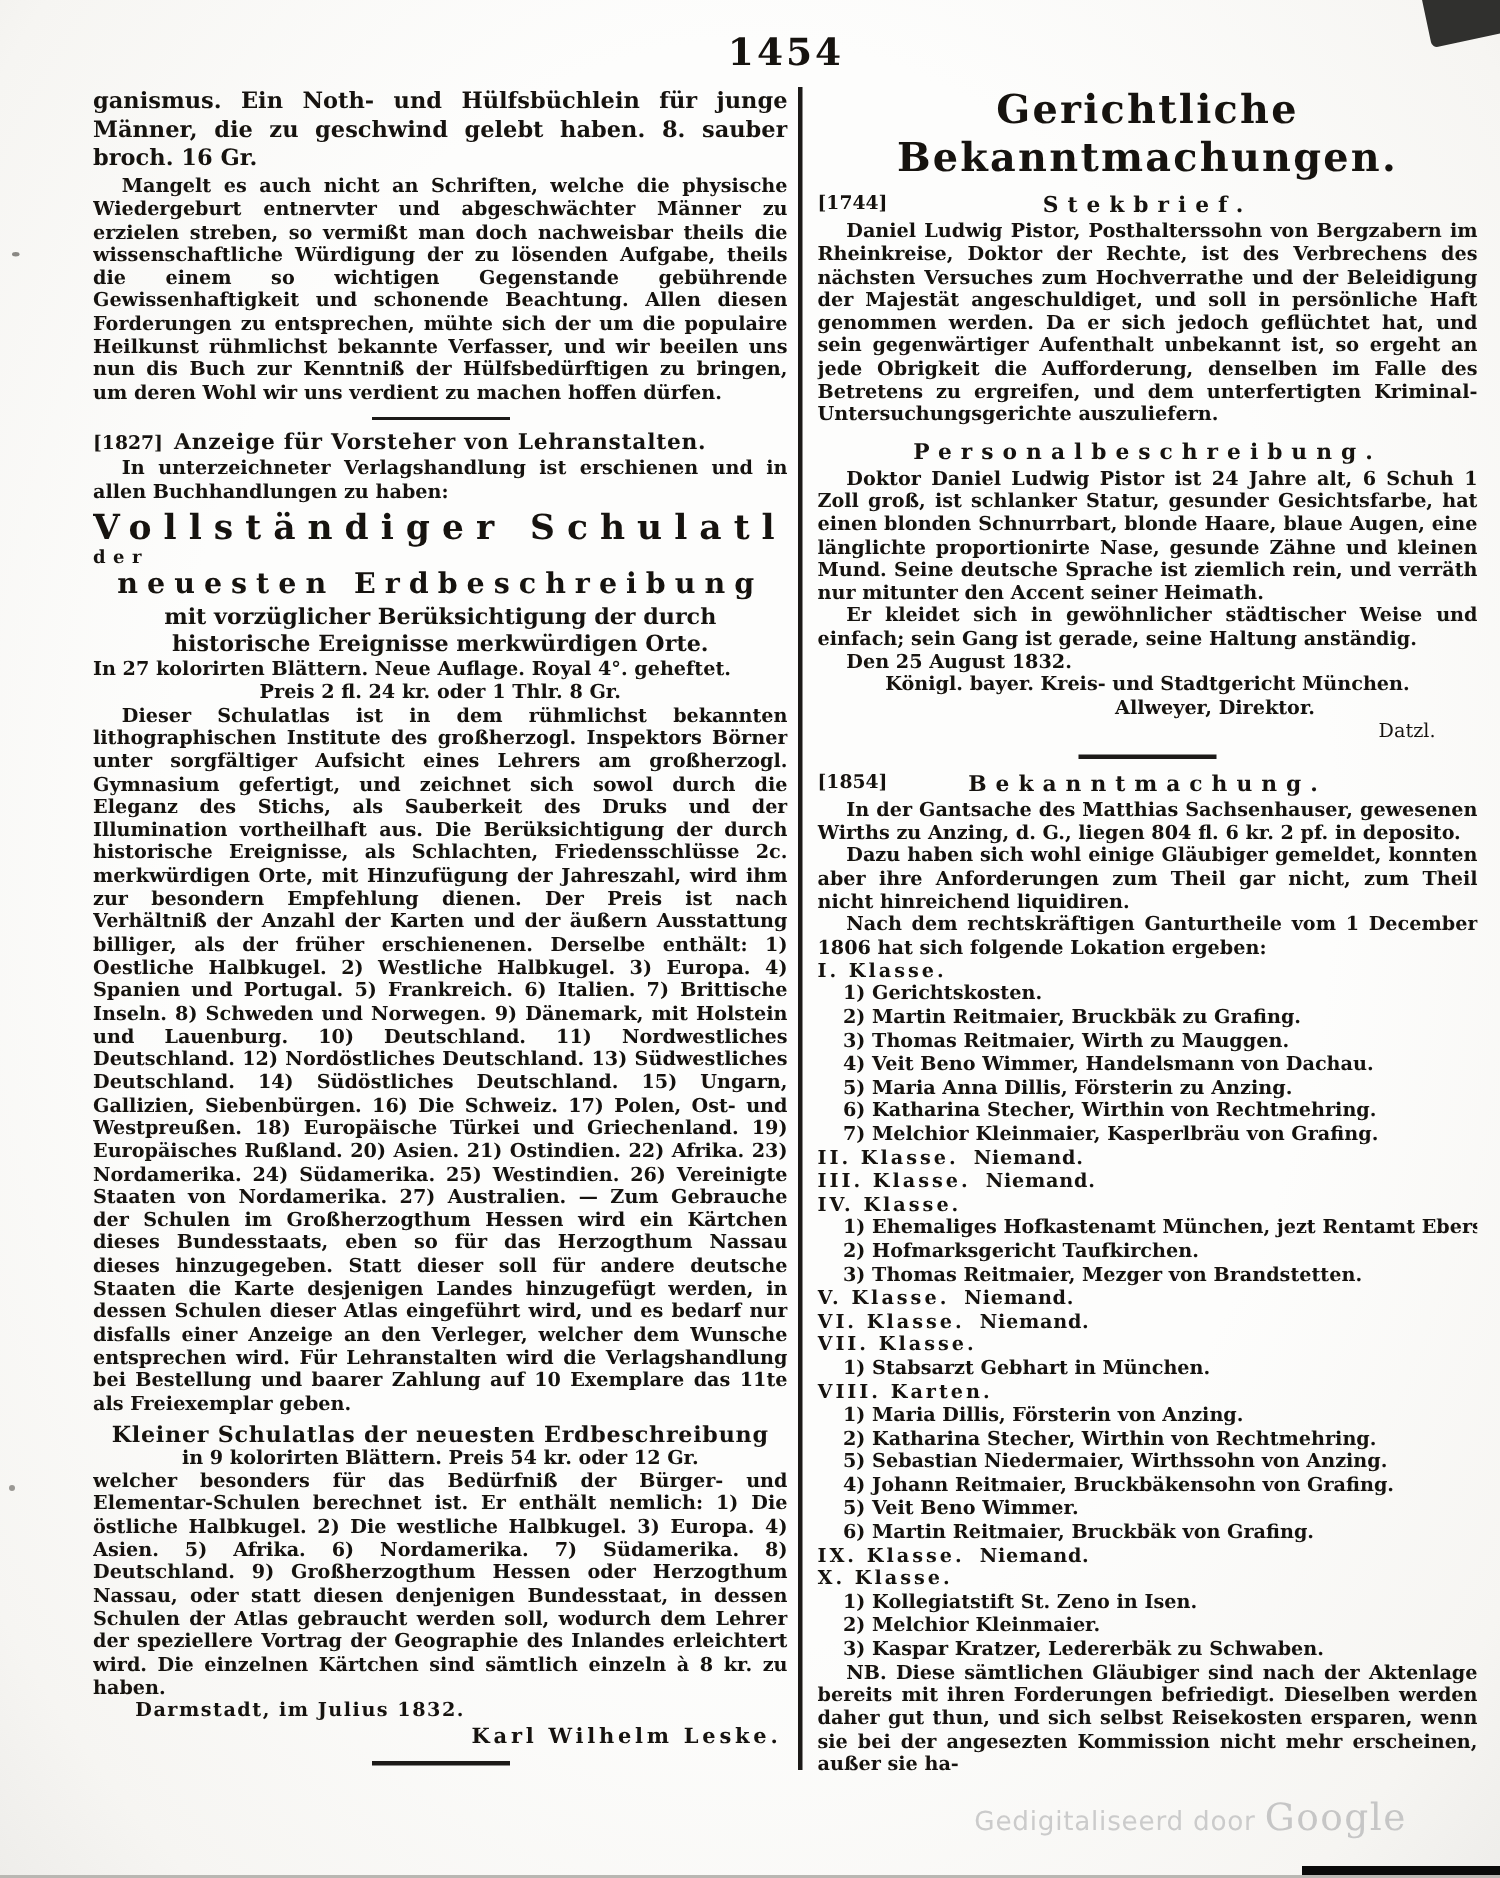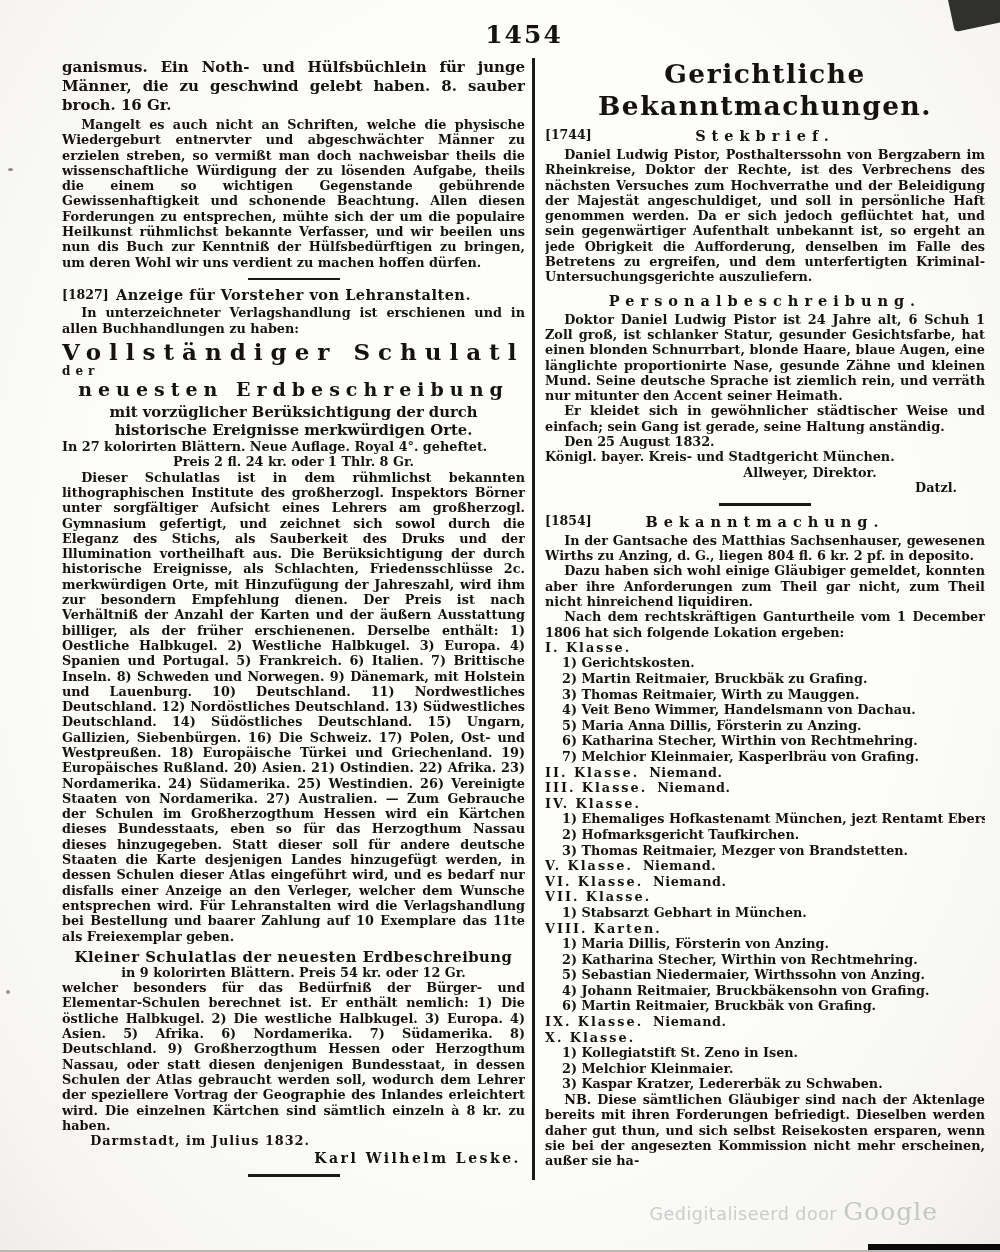--- a/index.html
+++ b/index.html
@@ -48,7 +48,7 @@
 
   .big-title { text-align:center; font-size:26.5px; font-weight:700; letter-spacing:1.5px; line-height:32px; margin-bottom:4px; }
 
-  .court-line { text-align:left; font-weight:700; }
+  .court-line { text-align:center; font-weight:700; }
   .director-line { text-align:center; font-weight:700; padding-left:90px; }
   .clerk-line { text-align:right; font-weight:700; padding-right:28px; }
 

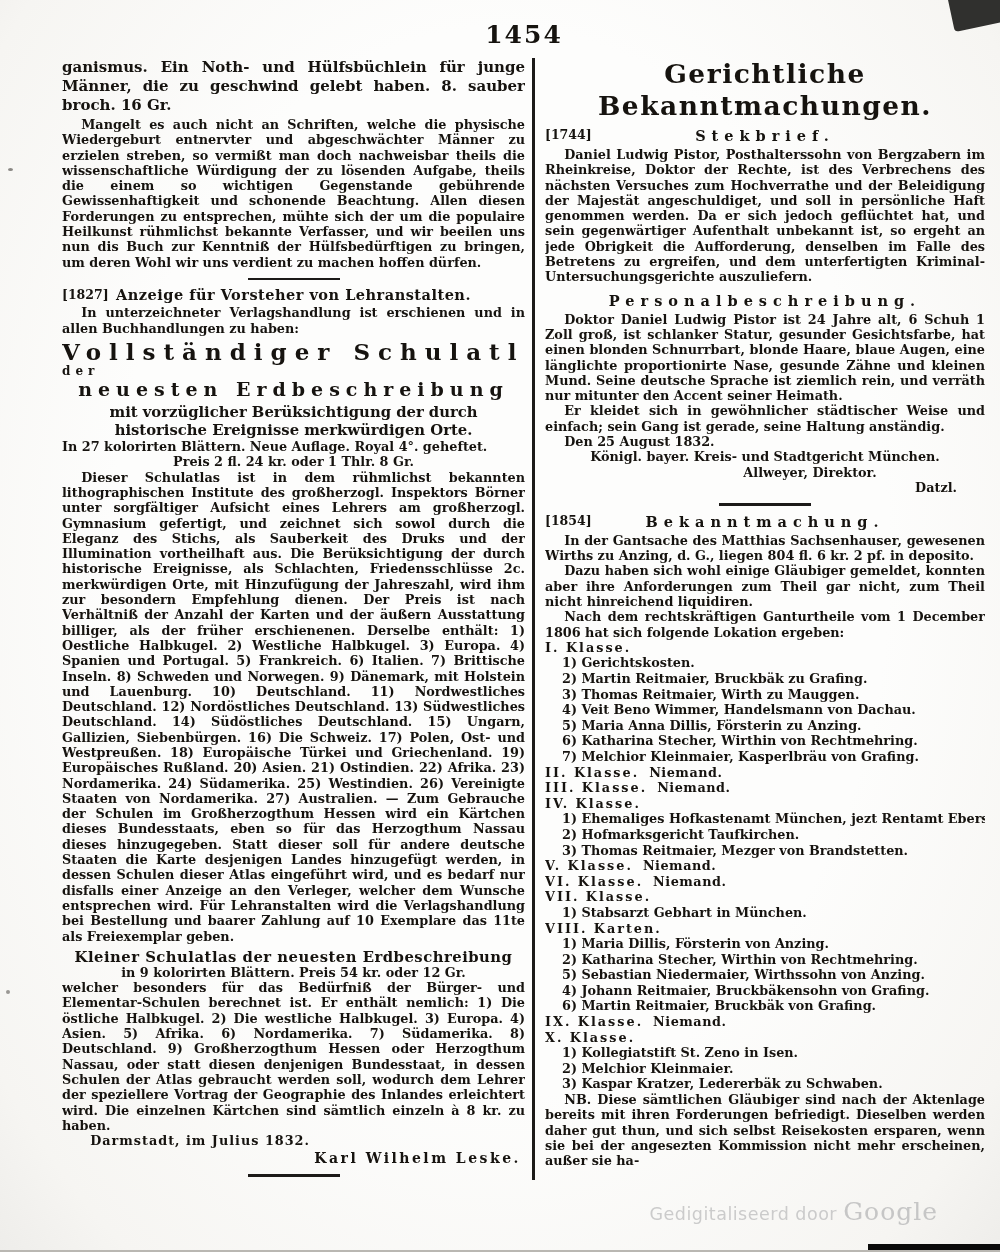--- a/index.html
+++ b/index.html
@@ -50,7 +50,7 @@
 
   .court-line { text-align:center; font-weight:700; }
   .director-line { text-align:center; font-weight:700; padding-left:90px; }
-  .clerk-line { text-align:right; font-weight:700; padding-right:28px; }
+  .clerk-line { text-align:right; font-weight:400; padding-right:28px; }
 
   .klabel { font-weight:700; letter-spacing:2px; }
   .ksuffix { font-weight:700; letter-spacing:0.5px; margin-left:10px; }

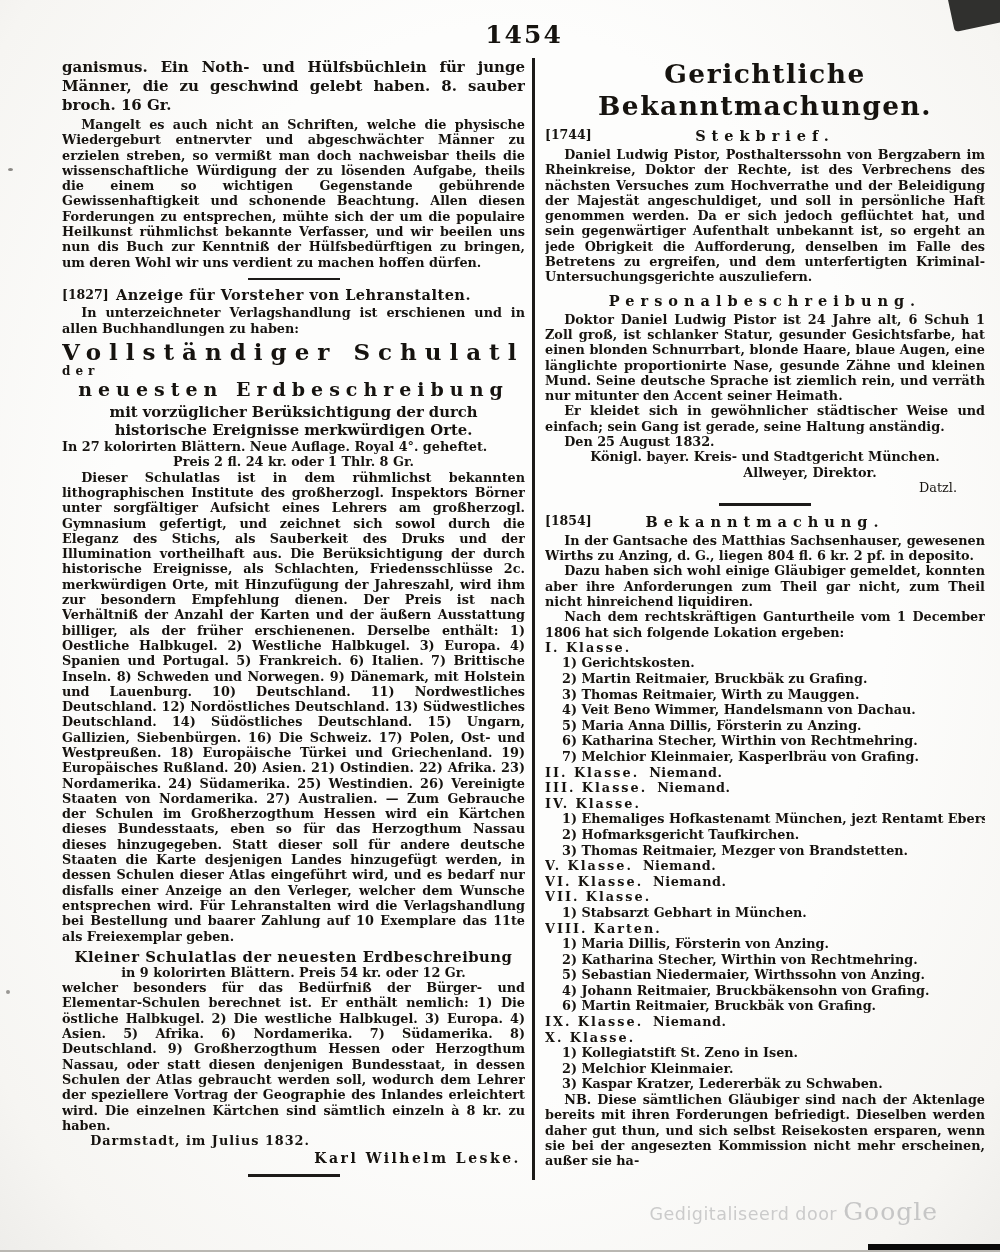--- a/index.html
+++ b/index.html
@@ -163,6 +163,7 @@
         <div class="kitem">2) Katharina Stecher, Wirthin von Rechtmehring.</div>
         <div class="kitem">5) Sebastian Niedermaier, Wirthssohn von Anzing.</div>
         <div class="kitem">4) Johann Reitmaier, Bruckbäkensohn von Grafing.</div>
+        <div class="kitem">5) Veit Beno Wimmer.</div>
         <div class="kitem">6) Martin Reitmaier, Bruckbäk von Grafing.</div>
         <div class="klasse"><span class="klabel">IX. Klasse.</span><span class="ksuffix">Niemand.</span></div>
         <div class="klasse"><span class="klabel">X. Klasse.</span></div>

